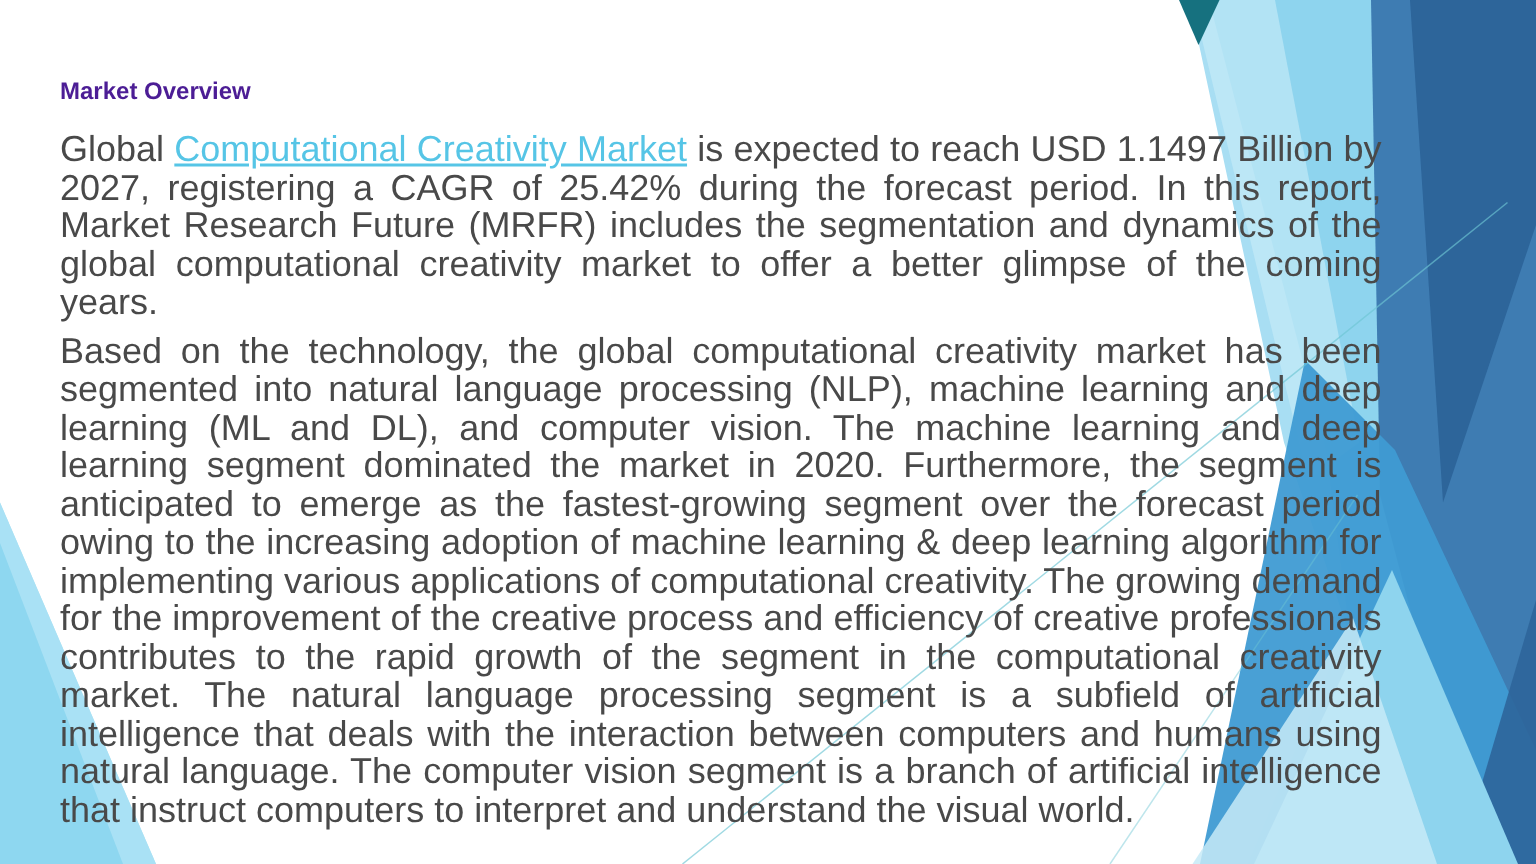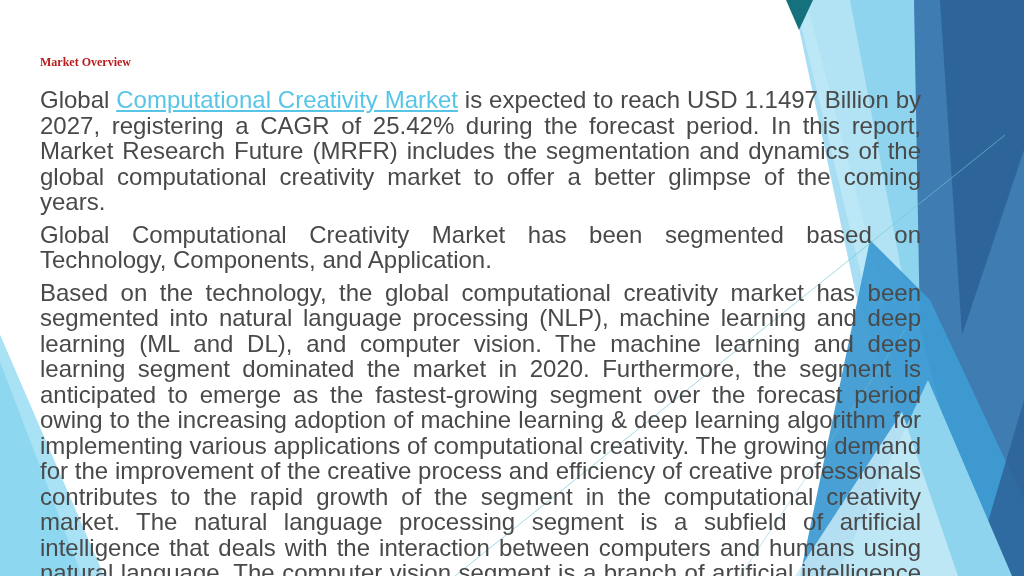--- a/index.html
+++ b/index.html
@@ -13,7 +13,7 @@
     position:absolute;left:40px;top:50px;width:881px;z-index:2;
   }
   .slide-title{
-    font-size:12px;font-weight:bold;color:#b91c1c;margin:0 0 13px 0;line-height:24px;font-family:Liberation Serif, serif;
+    font-size:16px;font-weight:bold;color:#4c1d95;margin:0 0 13px 0;line-height:24px;
   }
   .body-par{
     font-size:24px;color:#494949;line-height:25.5px;margin:0 0 7px 0;

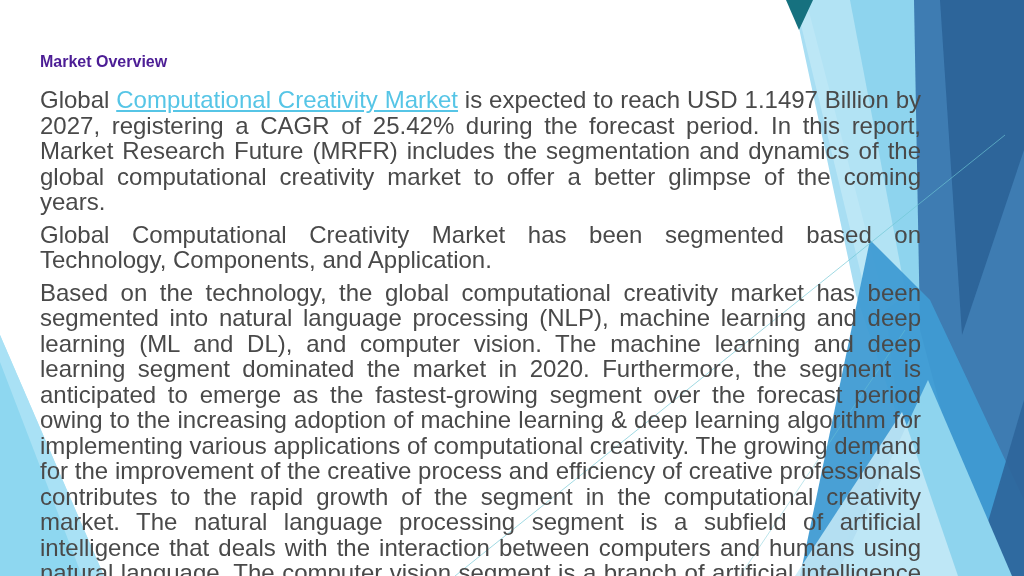--- a/index.html
+++ b/index.html
@@ -63,7 +63,6 @@
 
   <p class="body-par"><span>Global </span><a class="market-link">Computational Creativity Market</a><span> is expected to reach USD 1.1497 Billion by 2027, registering a CAGR of 25.42% during the forecast period. In this report, Market Research Future (MRFR) includes the segmentation and dynamics of the global computational creativity market to offer a better glimpse of the coming years.</span></p>
 
-  <p class="body-par">Global Computational Creativity Market has been segmented based on Technology, Components, and Application.</p>
 
   <p class="body-par">Based on the technology, the global computational creativity market has been segmented into natural language processing (NLP), machine learning and deep learning (ML and DL), and computer vision. The machine learning and deep learning segment dominated the market in 2020. Furthermore, the segment is anticipated to emerge as the fastest-growing segment over the forecast period owing to the increasing adoption of machine learning &amp; deep learning algorithm for implementing various applications of computational creativity. The growing demand for the improvement of the creative process and efficiency of creative professionals contributes to the rapid growth of the segment in the computational creativity market. The natural language processing segment is a subfield of artificial intelligence that deals with the interaction between computers and humans using natural language.  The computer vision segment is a branch of artificial intelligence that instruct computers to interpret and understand the visual world.</p>
 </div>

